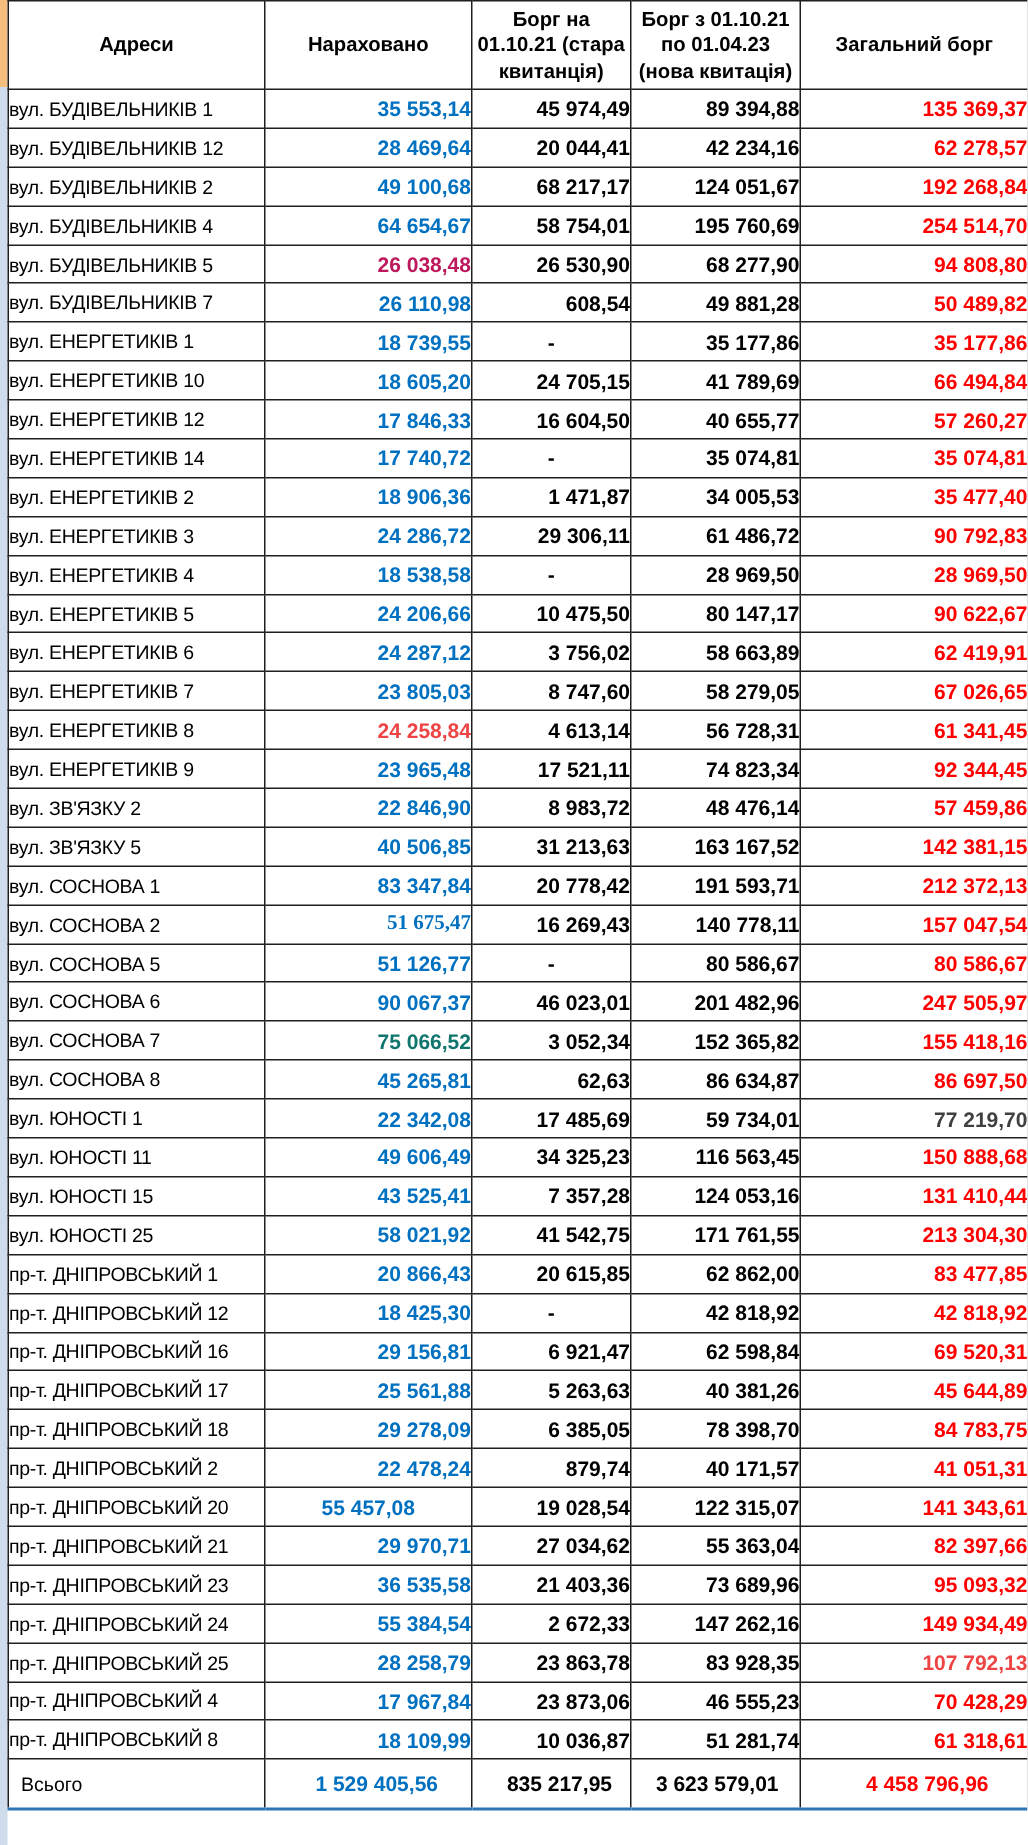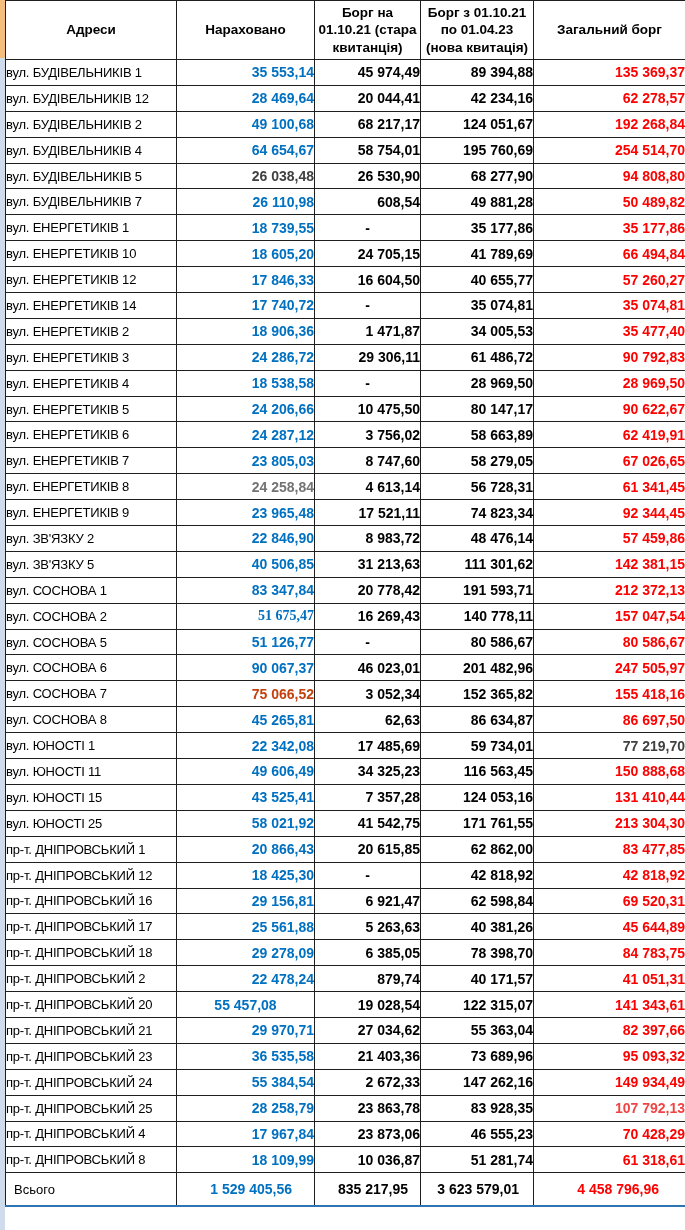--- a/index.html
+++ b/index.html
@@ -124,7 +124,7 @@
   </tr>
         <tr>
     <td class="addr">вул. БУДІВЕЛЬНИКІВ 5</td>
-    <td class="num c2" style="color: #404040; padding-left: 22px;">26 038,48</td>
+    <td class="num c2" style="color: #be185d; padding-left: 22px;">26 038,48</td>
     <td class="num c3">26 530,90</td>
     <td class="num c4">68 277,90</td>
     <td class="num c5" style="color: rgb(255, 0, 0);">94 808,80</td>

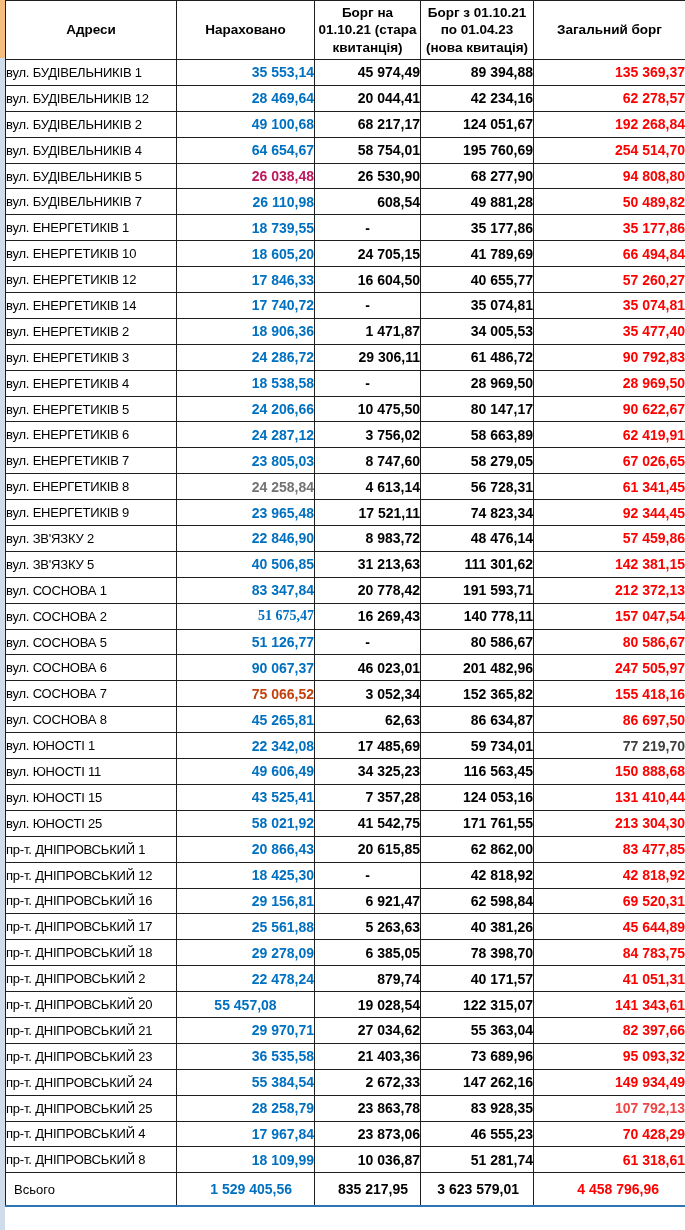--- a/index.html
+++ b/index.html
@@ -208,7 +208,7 @@
   </tr>
         <tr>
     <td class="addr">вул. ЕНЕРГЕТИКІВ 8</td>
-    <td class="num c2" style="color: #737373;">24 258,84</td>
+    <td class="num c2" style="color: #ef4444;">24 258,84</td>
     <td class="num c3">4 613,14</td>
     <td class="num c4">56 728,31</td>
     <td class="num c5" style="color: rgb(255, 0, 0);">61 341,45</td>

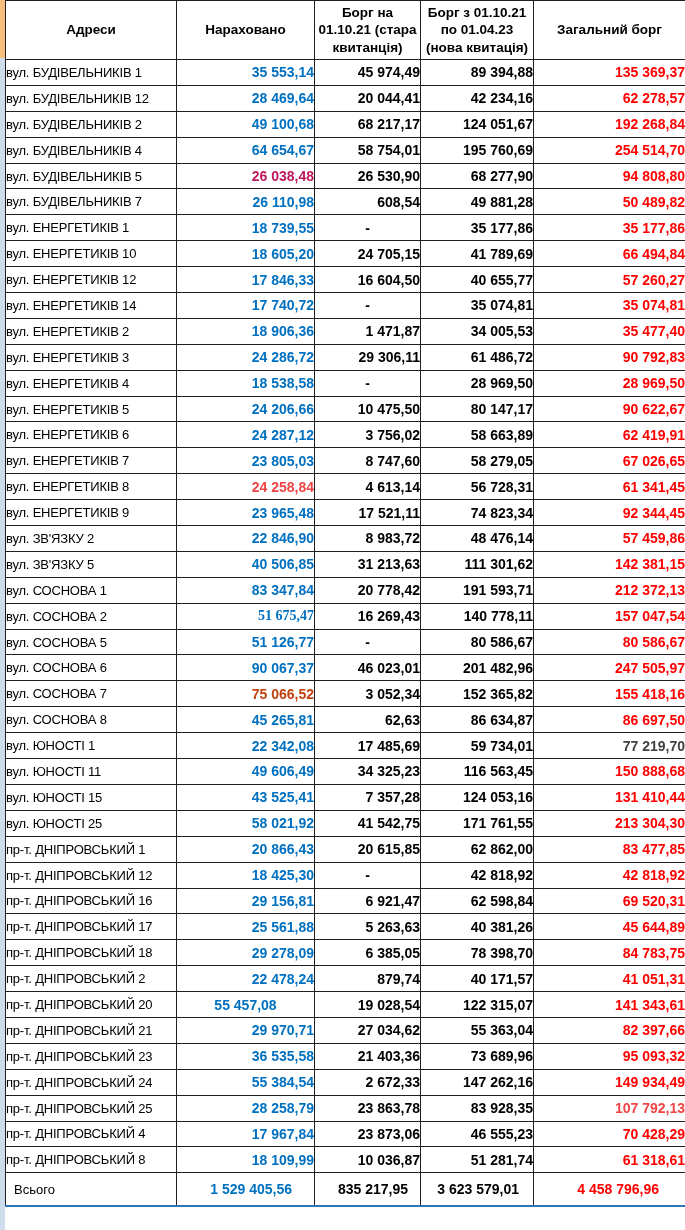--- a/index.html
+++ b/index.html
@@ -231,7 +231,7 @@
     <td class="addr">вул. ЗВ'ЯЗКУ 5</td>
     <td class="num c2" style="color: rgb(0, 112, 192);">40 506,85</td>
     <td class="num c3">31 213,63</td>
-    <td class="num c4">111 301,62</td>
+    <td class="num c4">163 167,52</td>
     <td class="num c5" style="color: rgb(255, 0, 0);">142 381,15</td>
   </tr>
         <tr>

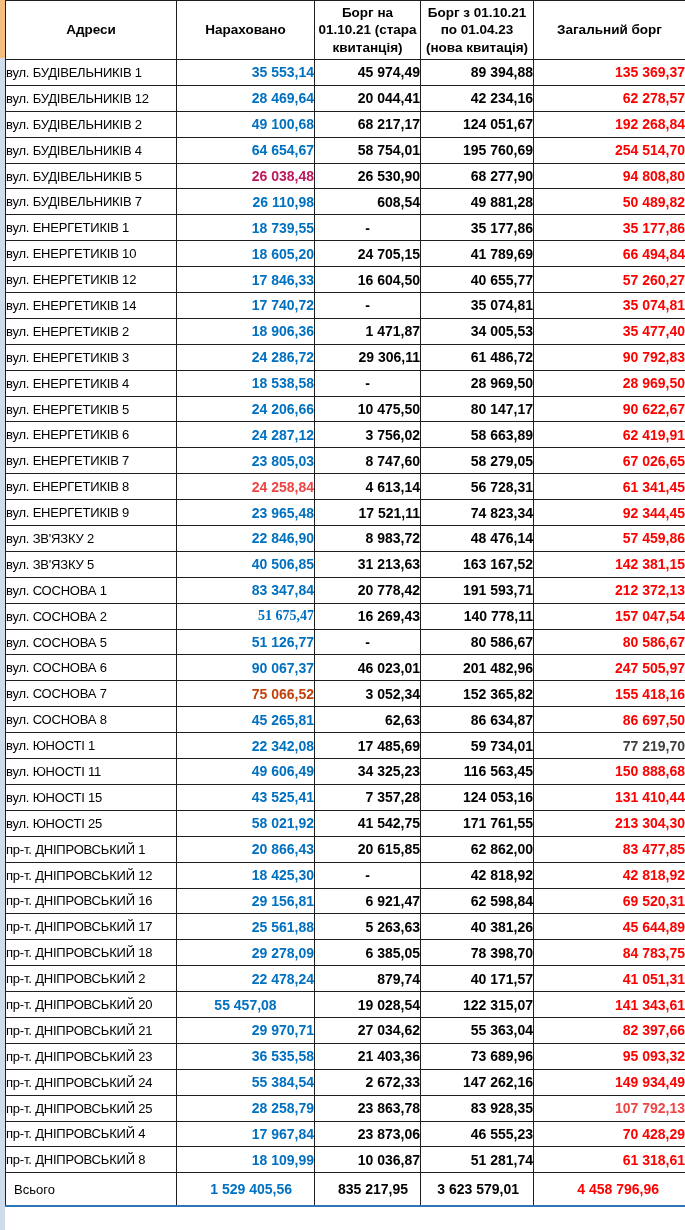--- a/index.html
+++ b/index.html
@@ -264,7 +264,7 @@
   </tr>
         <tr>
     <td class="addr">вул. СОСНОВА 7</td>
-    <td class="num c2" style="color: #c2410c; padding-left: 43px;">75 066,52</td>
+    <td class="num c2" style="color: #0f766e; padding-left: 43px;">75 066,52</td>
     <td class="num c3">3 052,34</td>
     <td class="num c4">152 365,82</td>
     <td class="num c5" style="color: rgb(255, 0, 0);">155 418,16</td>

